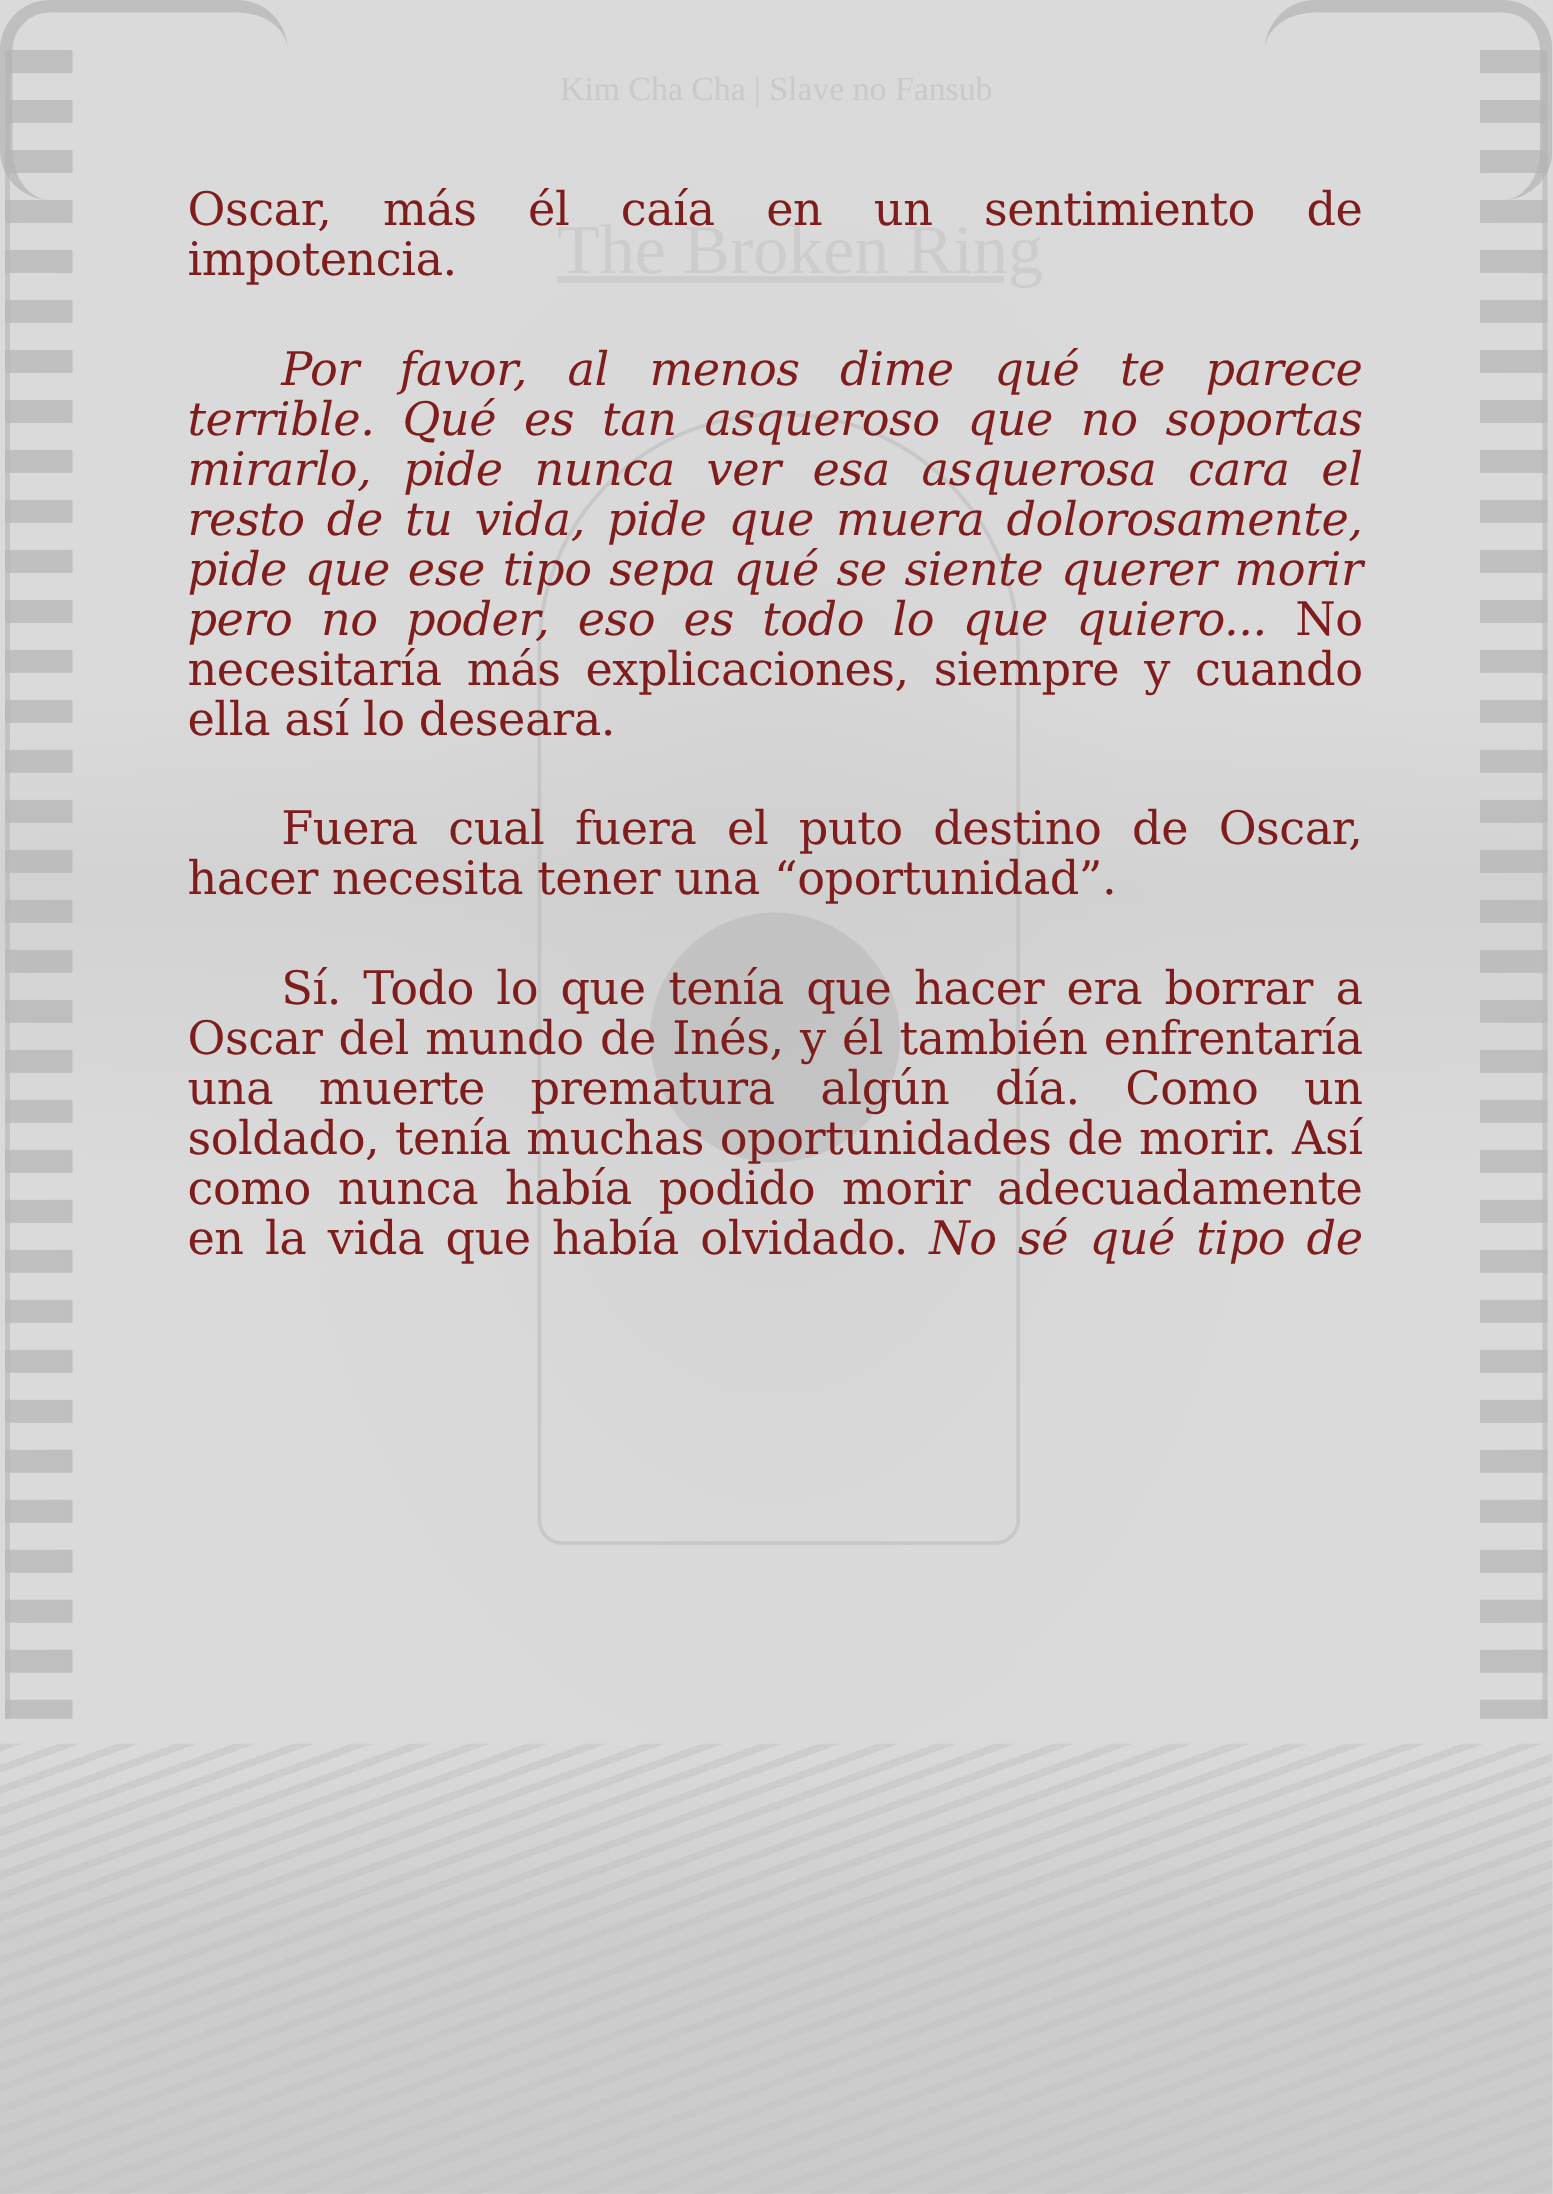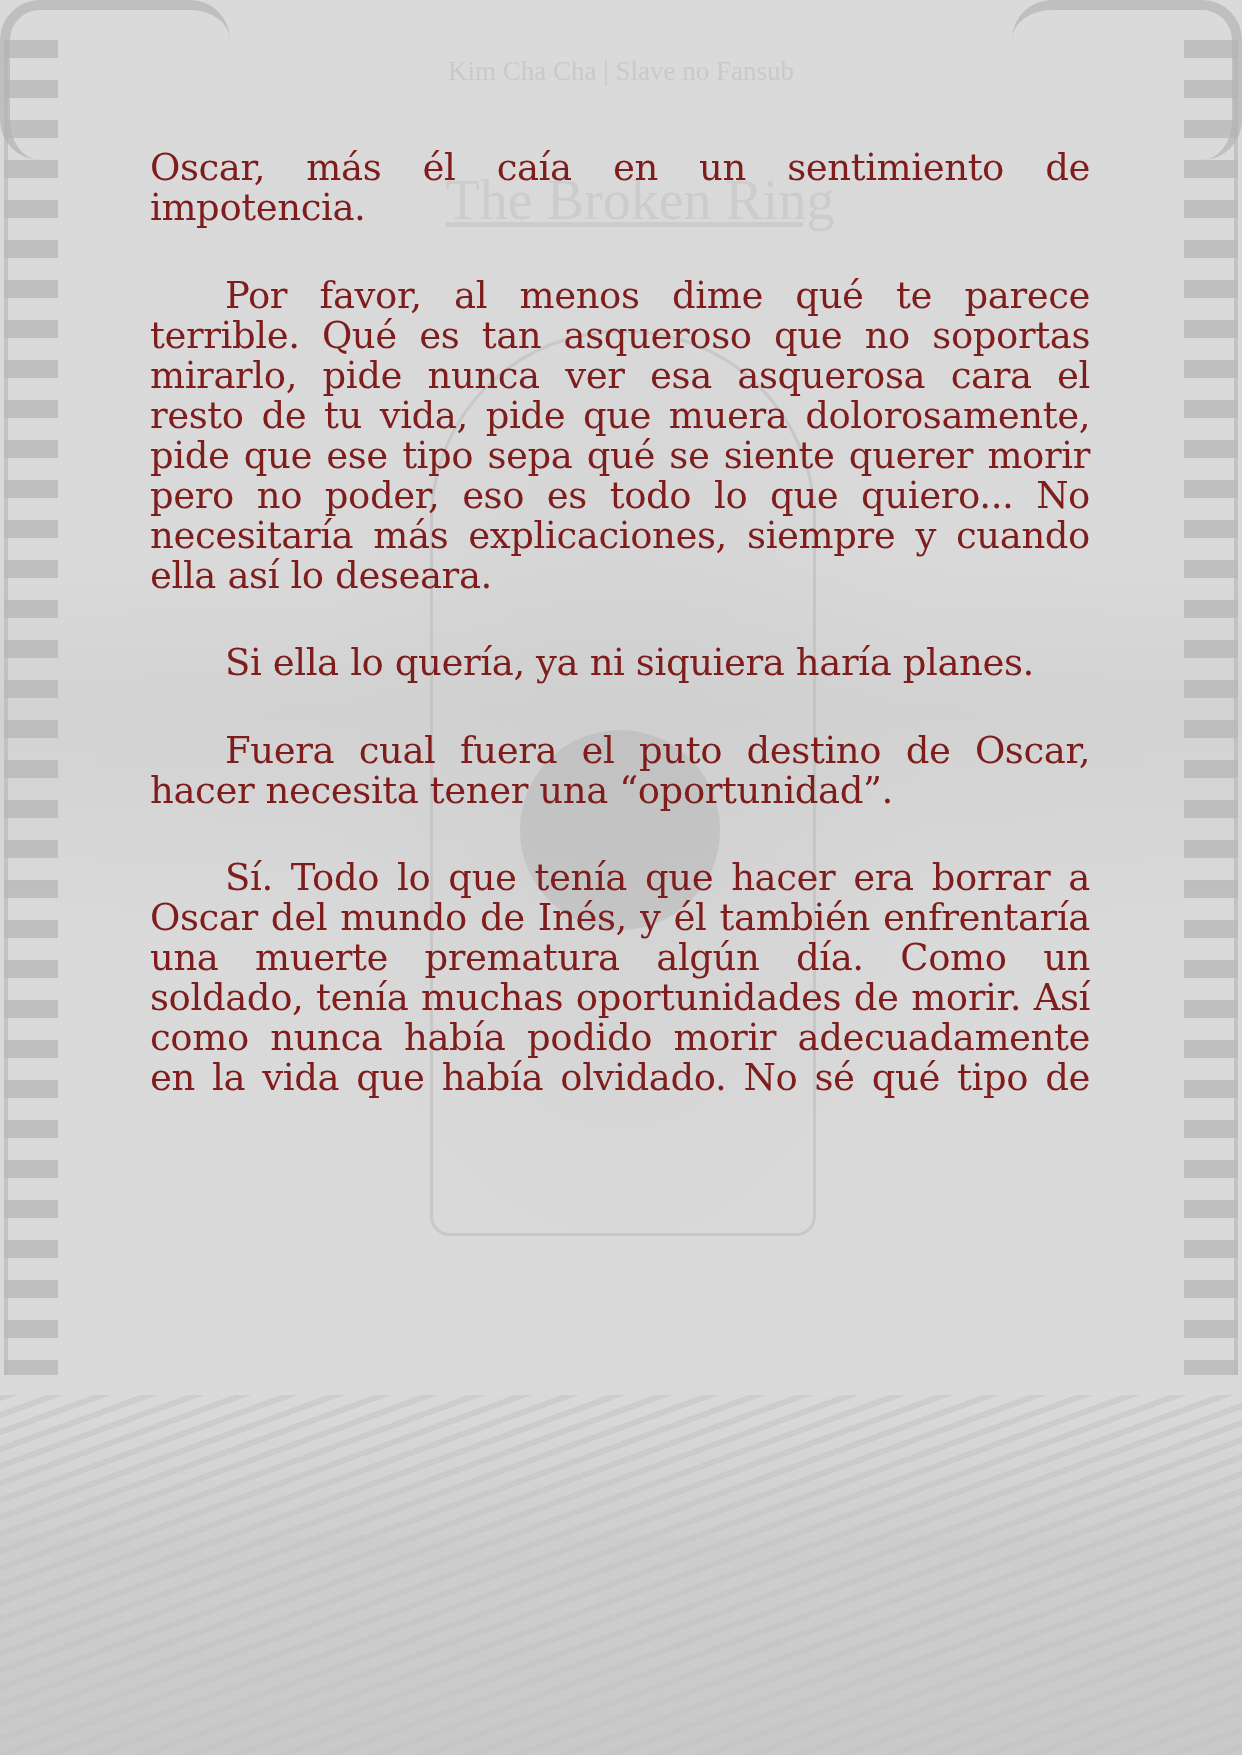--- a/index.html
+++ b/index.html
@@ -81,7 +81,7 @@
   }
   .content p.indent { text-indent: 75px; }
   .content p.justify-last { text-align-last: justify; }
-  .italic { }
+  .italic { font-style: italic; }
 </style>
 </head>
 <body>

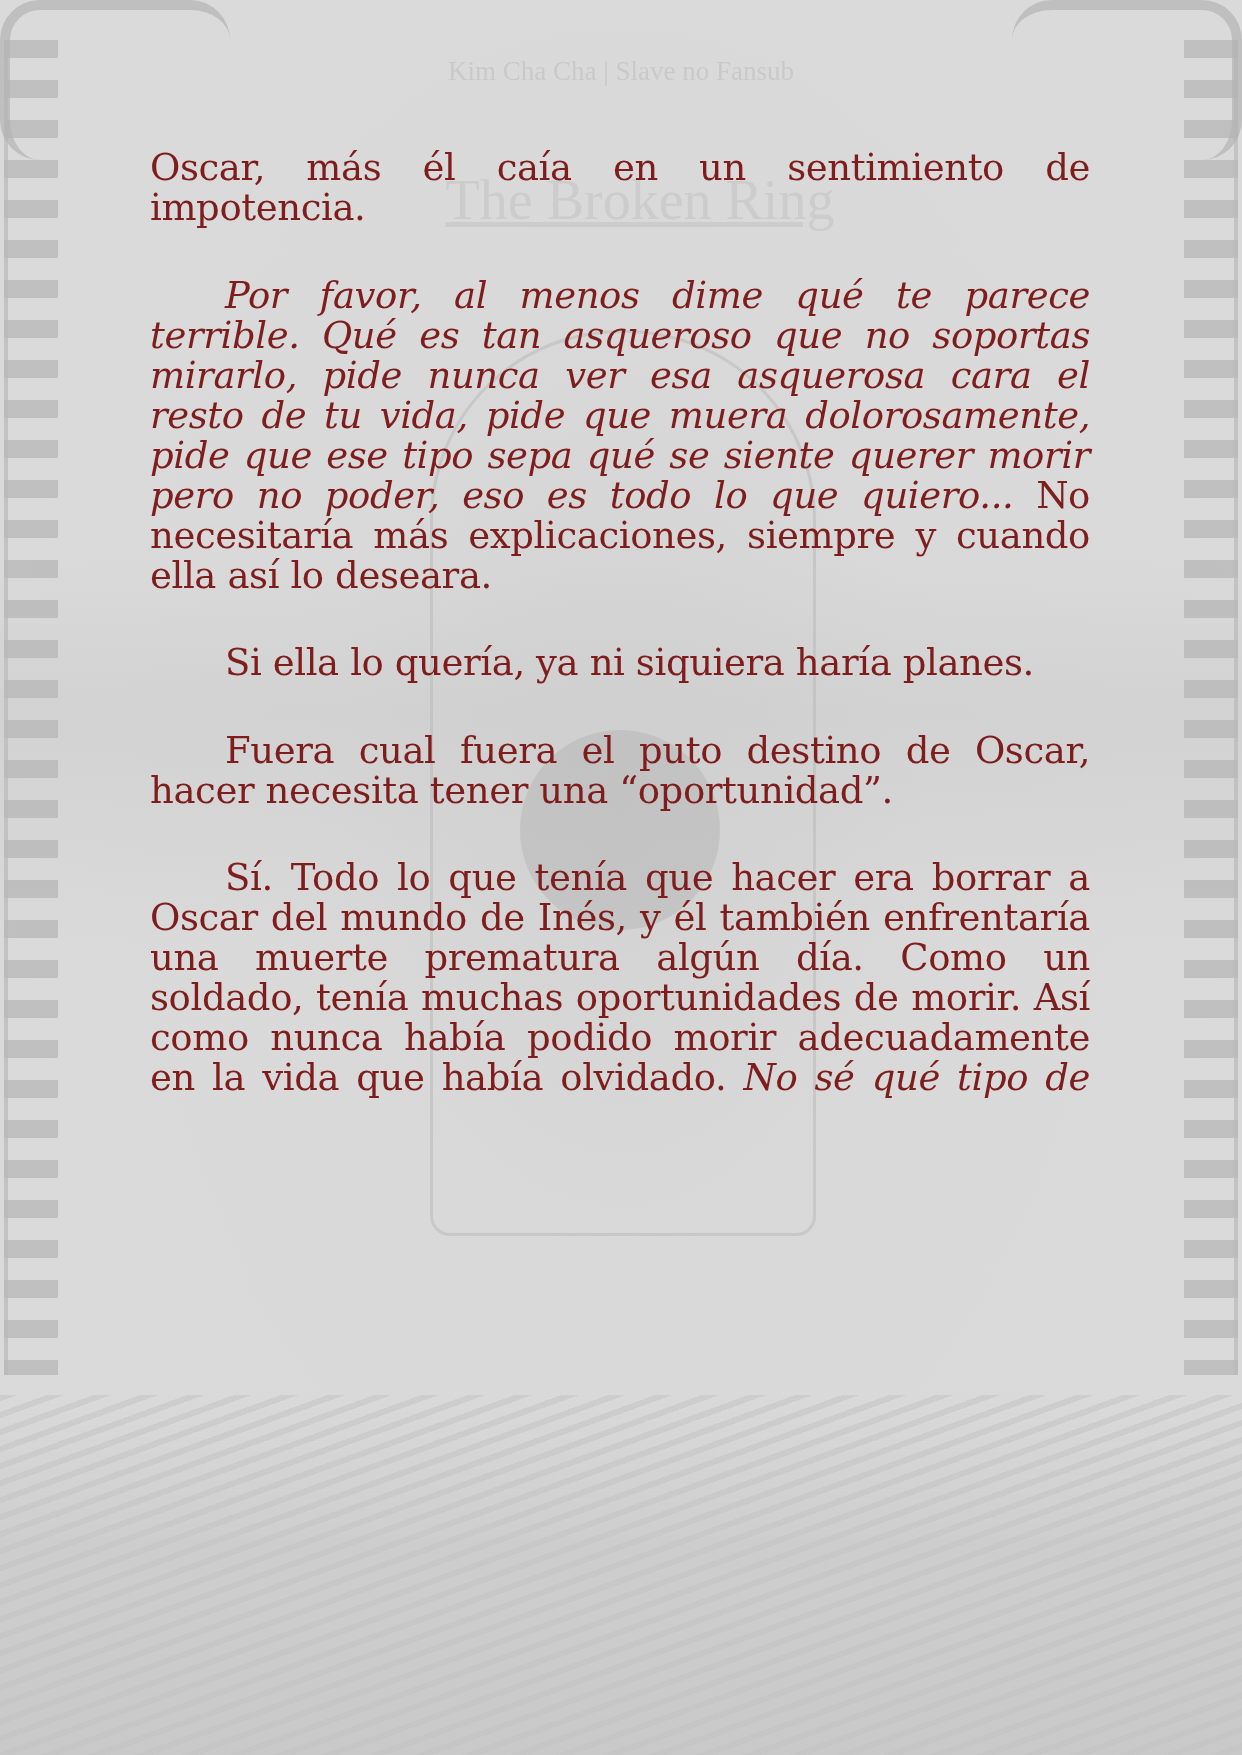--- a/index.html
+++ b/index.html
@@ -108,9 +108,6 @@
     <span class="italic">Por favor, al menos dime qué te parece terrible. Qué es tan asqueroso que no soportas mirarlo, pide nunca ver esa asquerosa cara el resto de tu vida, pide que muera dolorosamente, pide que ese tipo sepa qué se siente querer morir pero no poder, eso es todo lo que quiero...</span><span> No necesitaría más explicaciones, siempre y cuando ella así lo deseara.</span>
   </p>
   <p class="indent">
-    <span>Si ella lo quería, ya ni siquiera haría planes.</span>
-  </p>
-  <p class="indent">
     <span>Fuera cual fuera el puto destino de Oscar, hacer necesita tener una “oportunidad”.</span>
   </p>
   <p class="indent justify-last">

